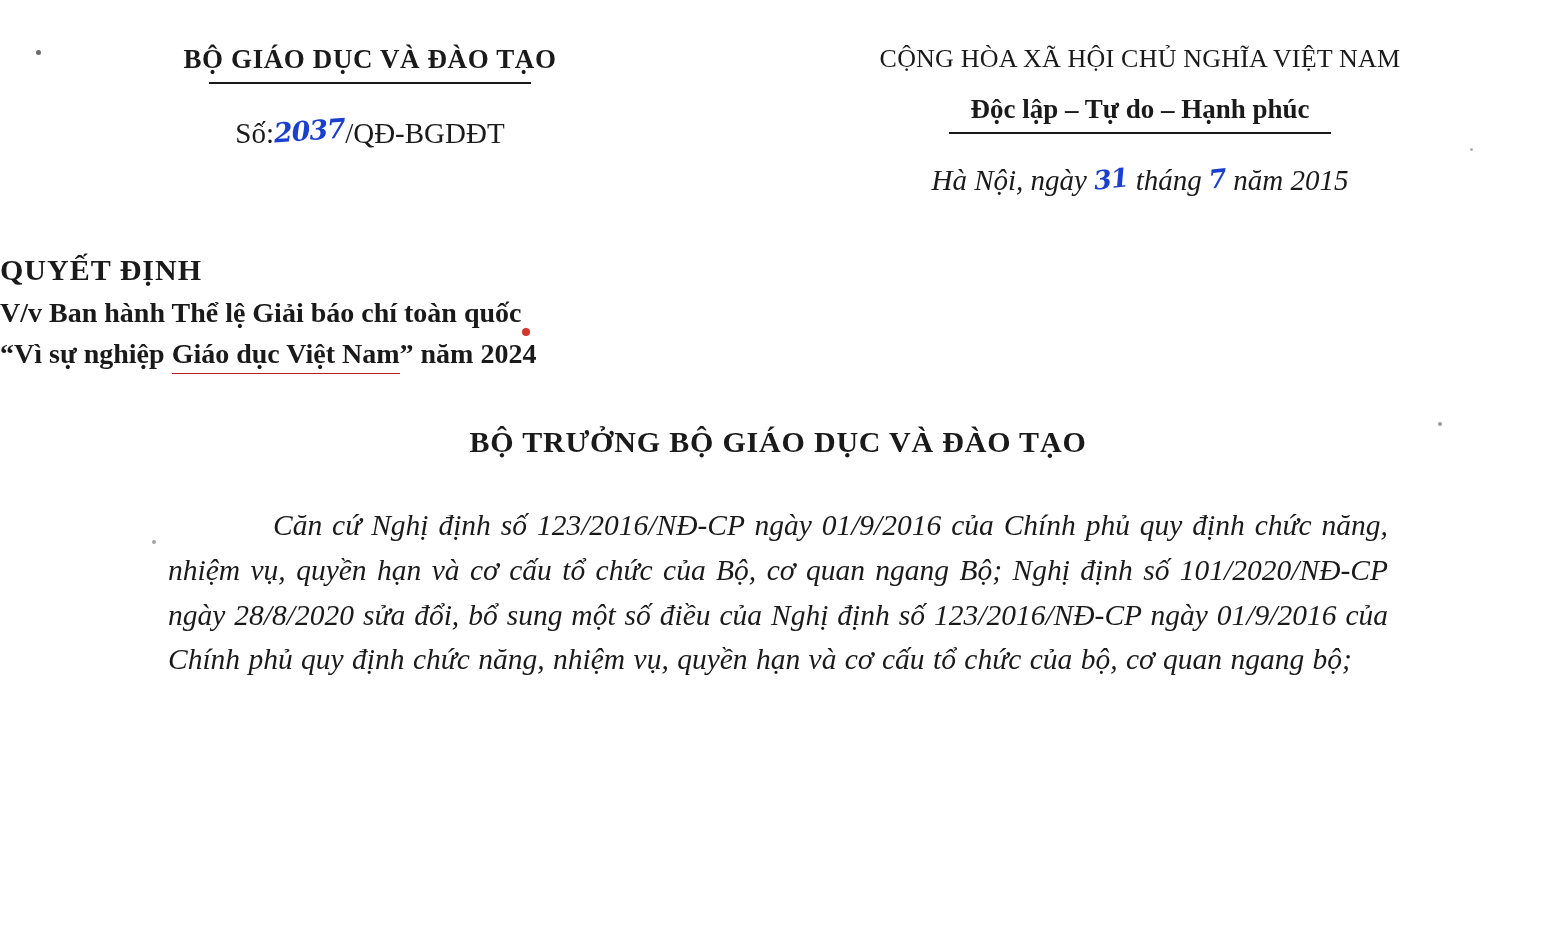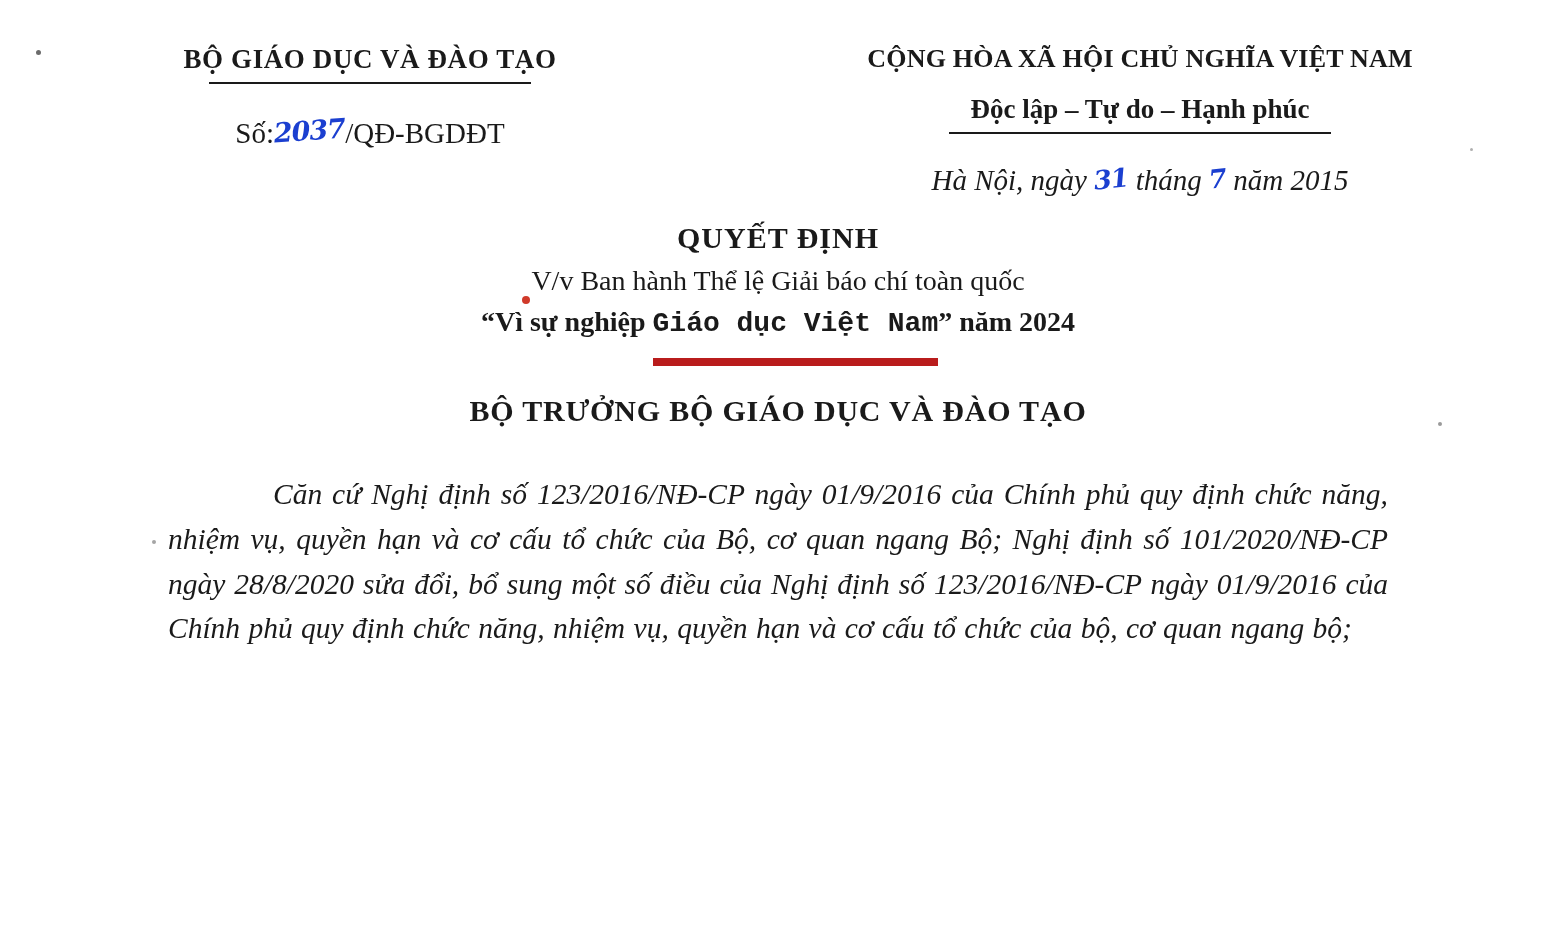--- a/index.html
+++ b/index.html
@@ -52,7 +52,7 @@
   }
 
   .nation-name {
-    font-weight: bold;
+    font-weight: normal;
     font-size: 26px;
     letter-spacing: 0.2px;
     white-space: nowrap;

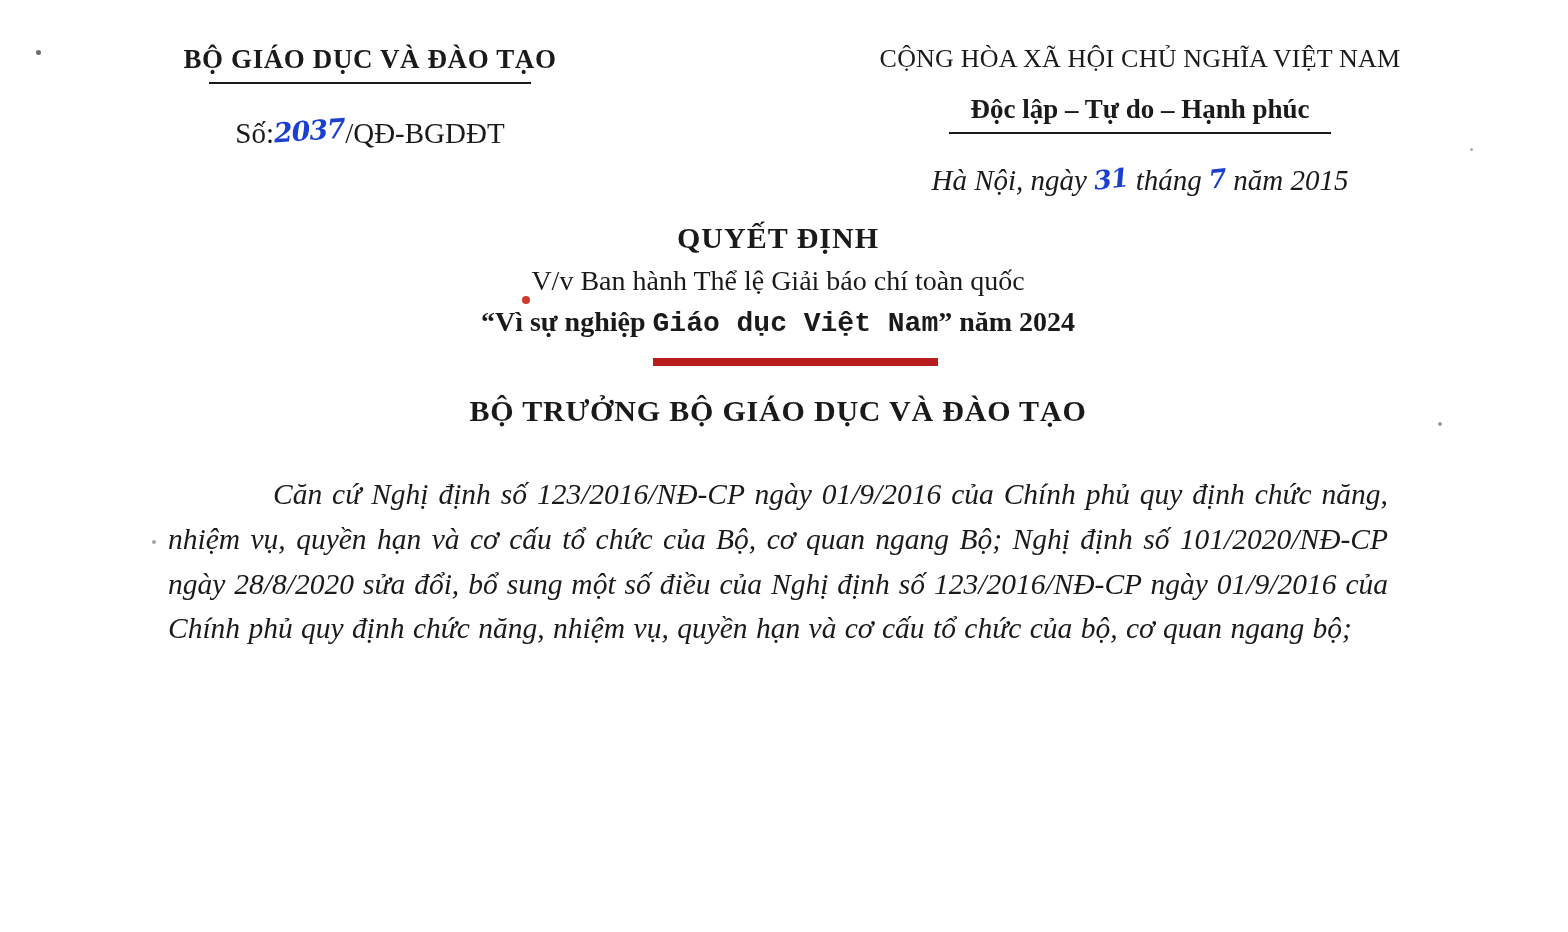--- a/index.html
+++ b/index.html
@@ -101,8 +101,8 @@
 
   
   .title-block {
-    margin-top: 24px;
-    text-align: center;
+    margin-top: 56px;
+    text-align: left;
   }
   .doc-type {
     font-weight: bold;

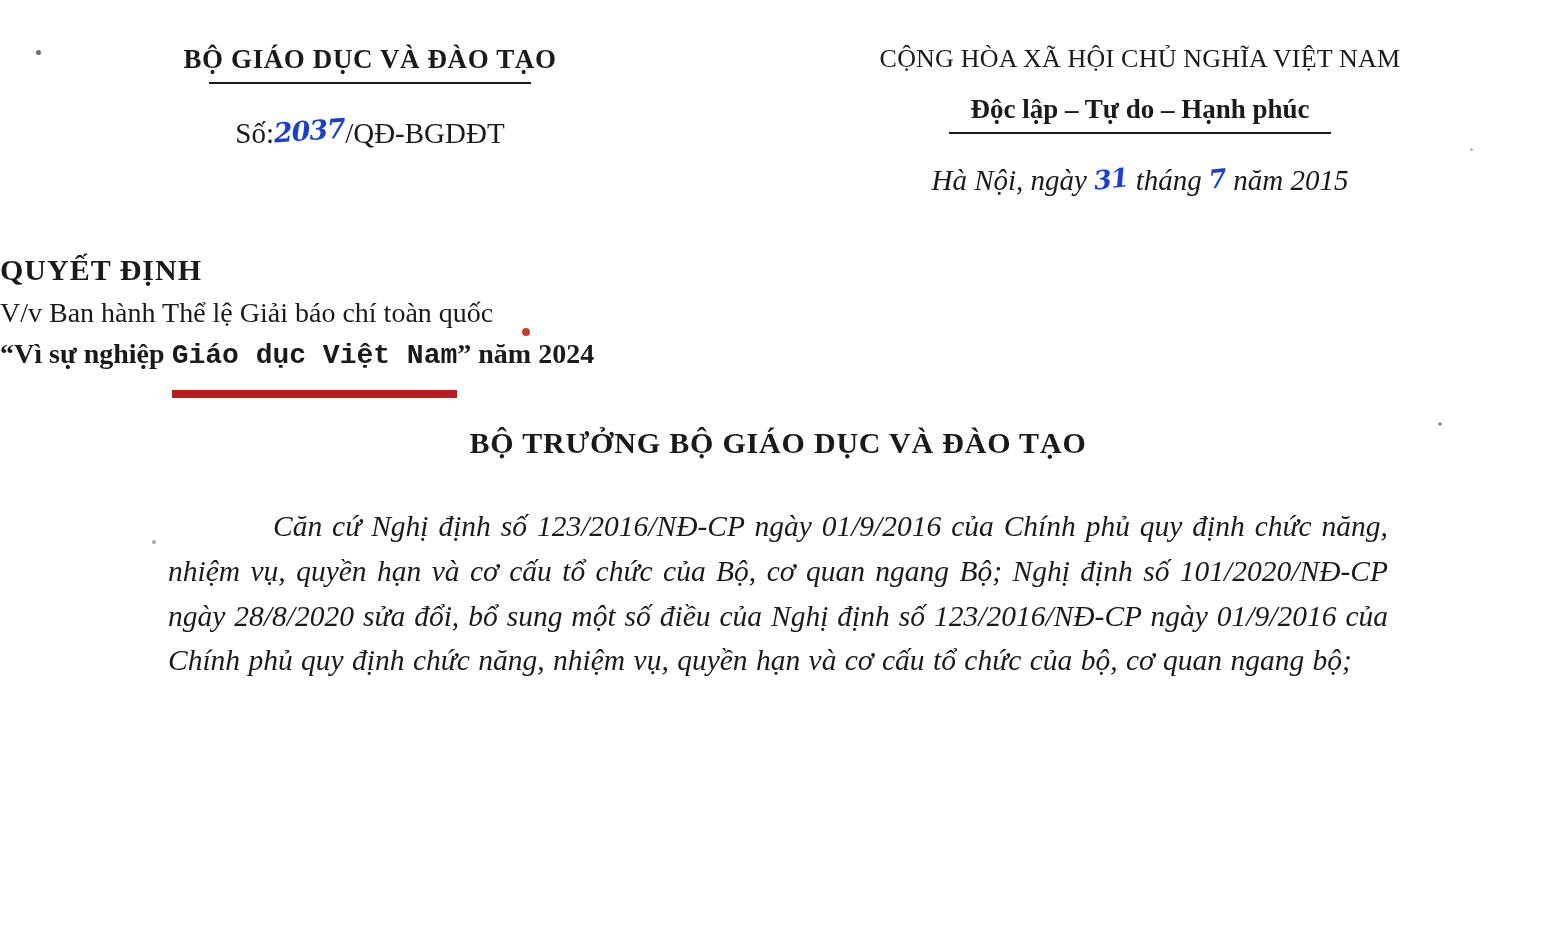--- a/index.html
+++ b/index.html
@@ -110,7 +110,7 @@
     letter-spacing: 1px;
   }
   .doc-sub1 {
-    font-weight: normal;
+    font-weight: bold;
     font-size: 28px;
     margin-top: 10px;
   }

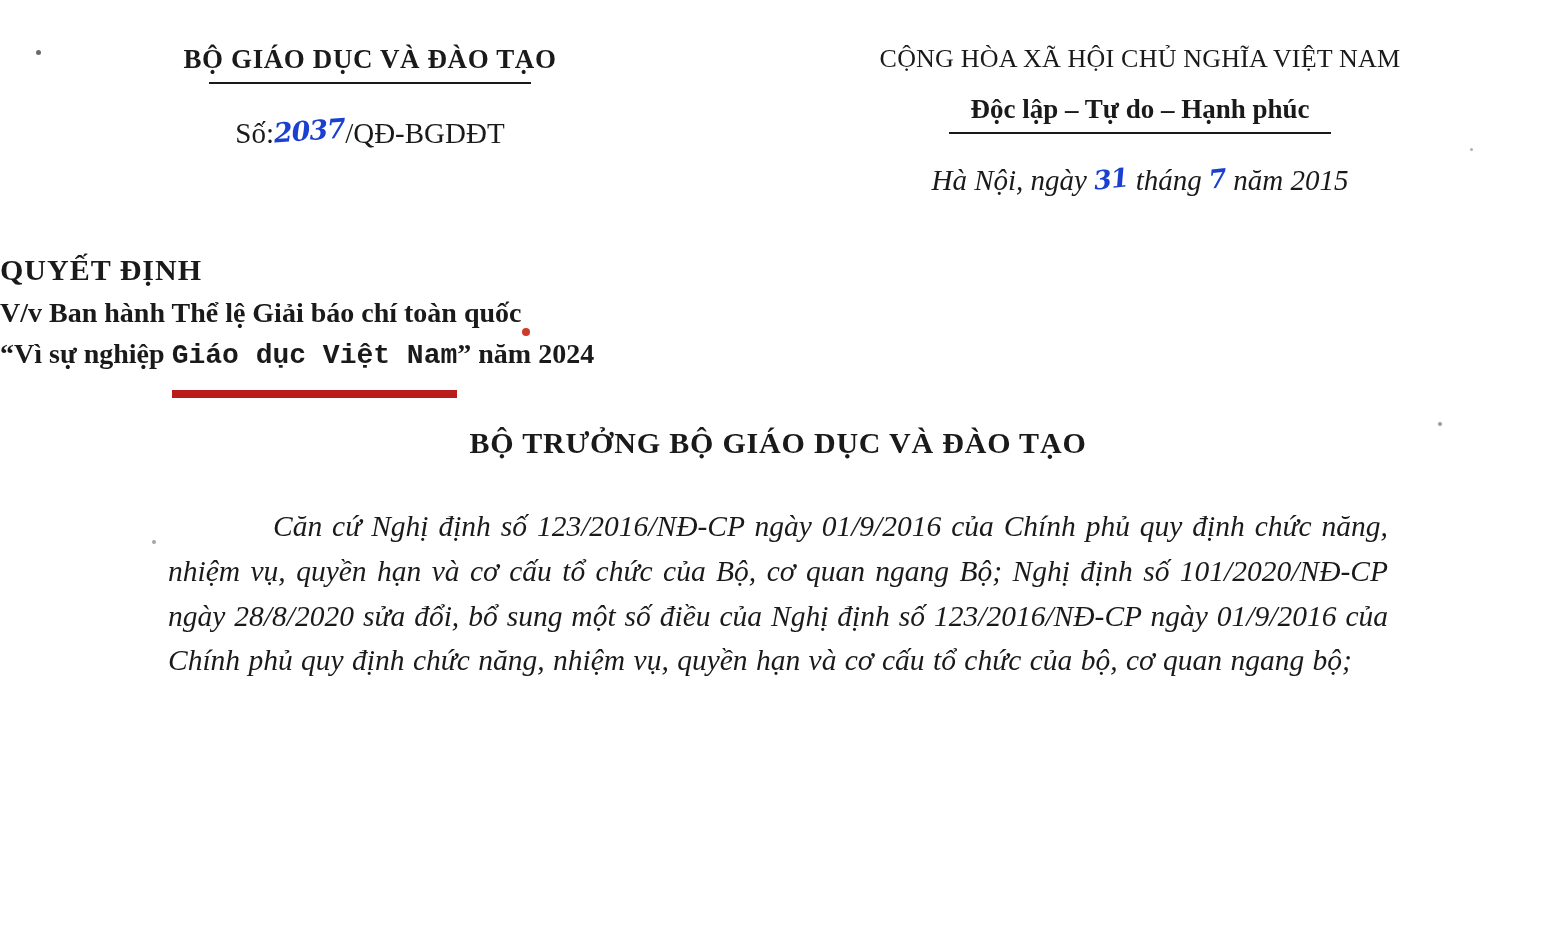--- a/index.html
+++ b/index.html
@@ -121,9 +121,8 @@
     position: relative;
   }
   .u-span {
-    border-bottom: 8px solid #b91c1c;
-    padding-bottom: 19px;
-    font-family: Liberation Mono, monospace;
+    border-bottom: 1px solid #b91c1c;
+    padding-bottom: 4px;
   }
   .red-dot {
     position: absolute;

